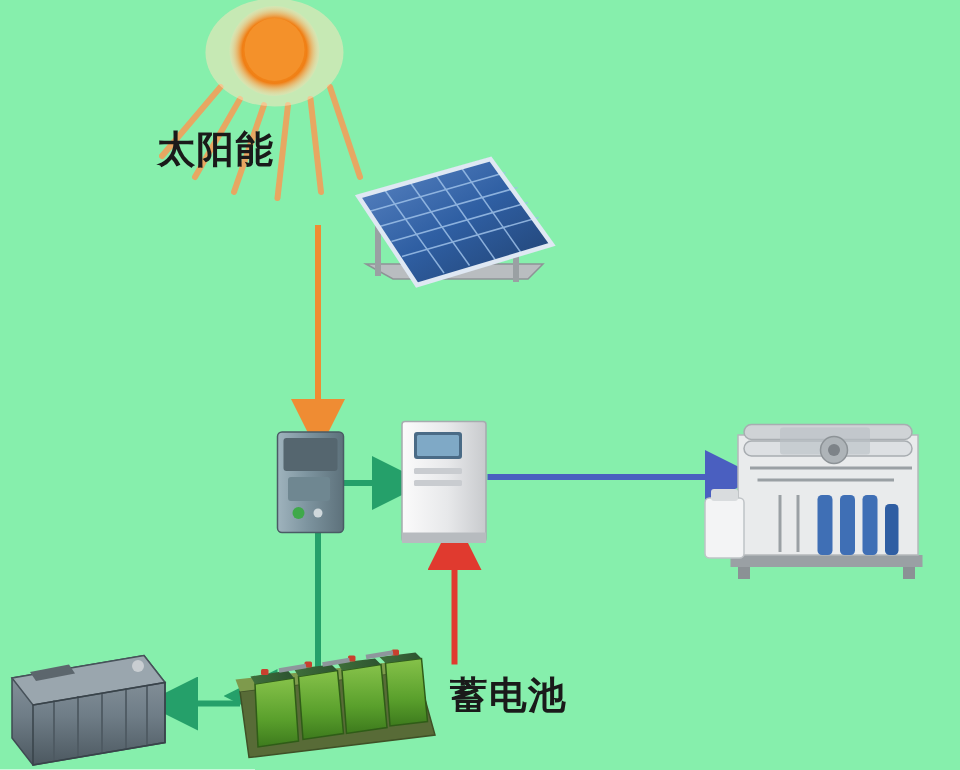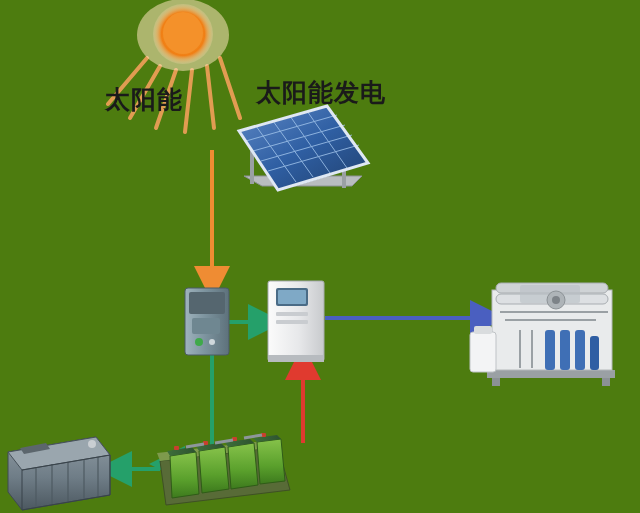--- a/index.html
+++ b/index.html
@@ -14,7 +14,7 @@
     position: relative;
     width: 640px;
     height: 513px;
-    background: #4d7c0f;
+    background: #86efac;
     overflow: hidden;
   }
   .label {

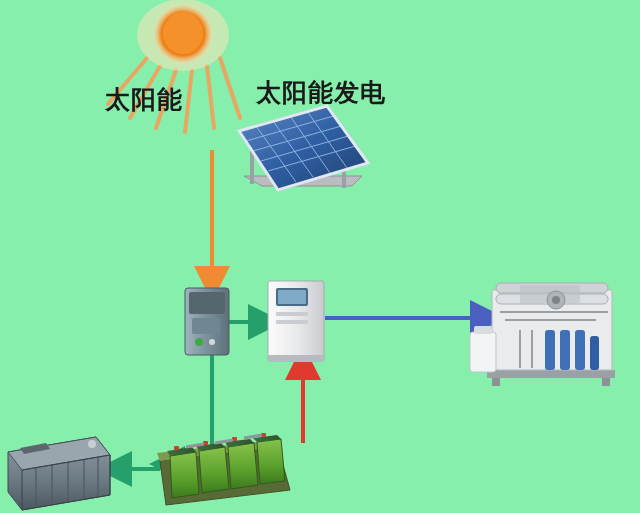--- a/index.html
+++ b/index.html
@@ -236,7 +236,6 @@
   </svg>
 
   <div class="label" id="lbl-solar-energy">太阳能</div>
-  <div class="label" id="lbl-solar-gen">太阳能发电</div>
 
 </div>
 

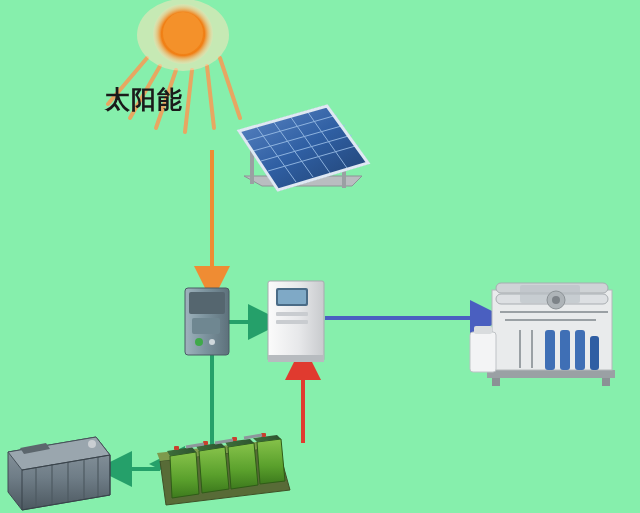--- a/index.html
+++ b/index.html
@@ -236,6 +236,7 @@
   </svg>
 
   <div class="label" id="lbl-solar-energy">太阳能</div>
+  <div class="label" id="lbl-battery">蓄电池</div>
 
 </div>
 

